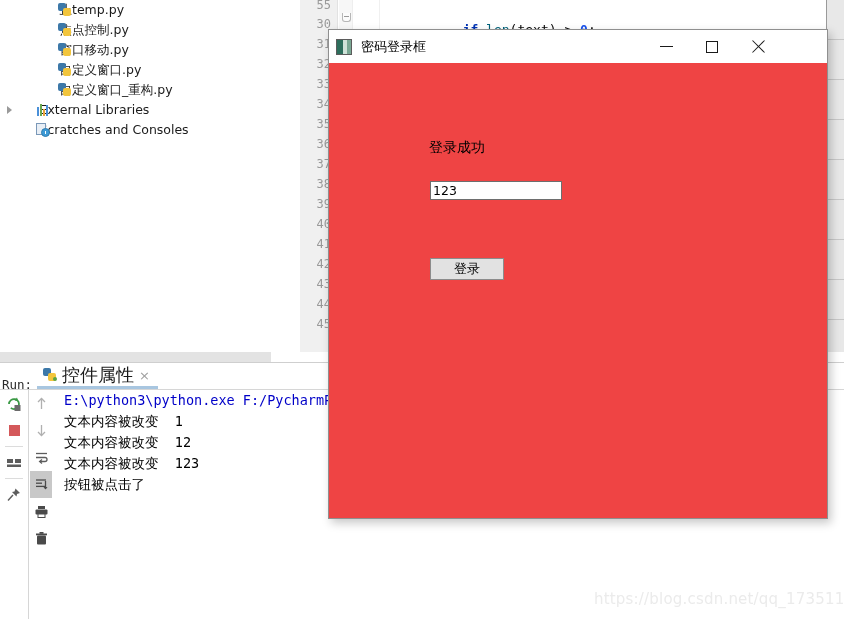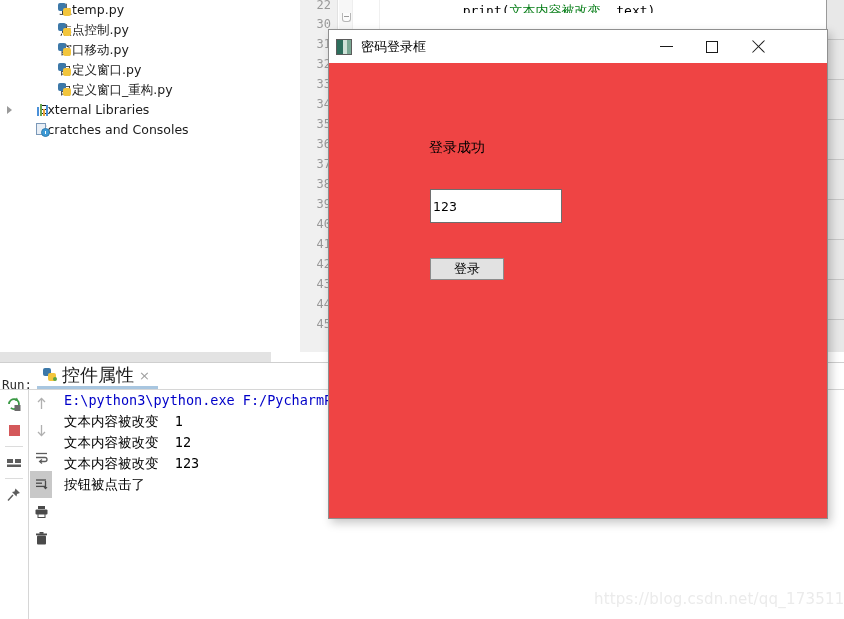--- a/index.html
+++ b/index.html
@@ -316,7 +316,7 @@
 
   <div id="editor-area">
     <div id="gutter">
-      <div class="lineno" style="height:14px;line-height:10px">22</div>
+      <div class="lineno" style="height:14px;line-height:10px">55</div>
       <div class="lineno">30</div>
       <div class="lineno">31</div>
       <div class="lineno">32</div>

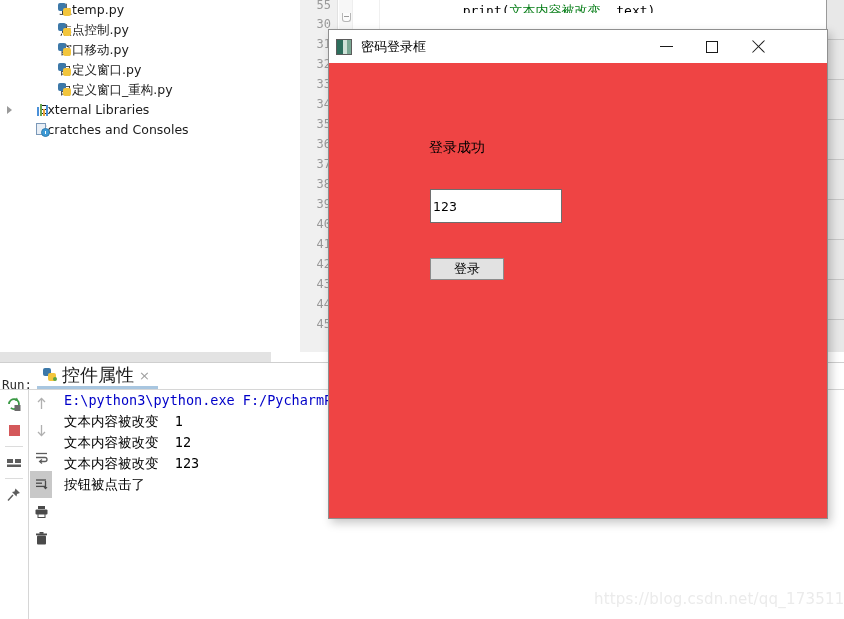--- a/index.html
+++ b/index.html
@@ -338,9 +338,6 @@
     <div id="fold-marker"></div>
     <div id="marker-strip"></div>
     <div id="code-text">
-      <div class="codeline" style="height:13px;line-height:7px;overflow:hidden">
-        <span class="ccall">print(</span><span class="str">文本内容被改变</span><span class="ccall">, text)</span>
-      </div>
       <div class="codeline">
         <span class="kw">if </span><span class="fn">len</span><span class="pl">(text) </span><span class="pl">&gt; </span><span class="num">0</span><span class="pl">:</span>
       </div>

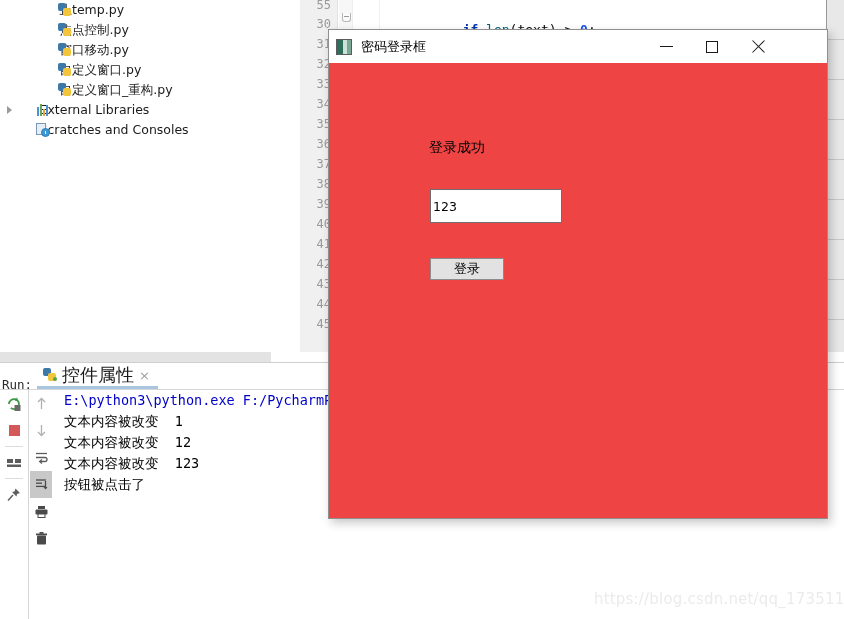--- a/index.html
+++ b/index.html
@@ -242,13 +242,13 @@
     font-family: "DejaVu Sans", "Liberation Sans", sans-serif;
   }
   #dlg-input {
-    position: absolute; left: 101px; top: 126px;
+    position: absolute; left: 101px; top: 118px;
     width: 132px; height: 19px;
     background: #ffffff;
     border: 1px solid #6e6e6e;
     font-size: 12.5px; color: #000000;
     font-family: "DejaVu Sans", "Liberation Sans", sans-serif;
-    padding: 16px 2px; line-height: 17px;
+    padding: 8px 2px; line-height: 17px;
     outline: none;
   }
   #dlg-button {

